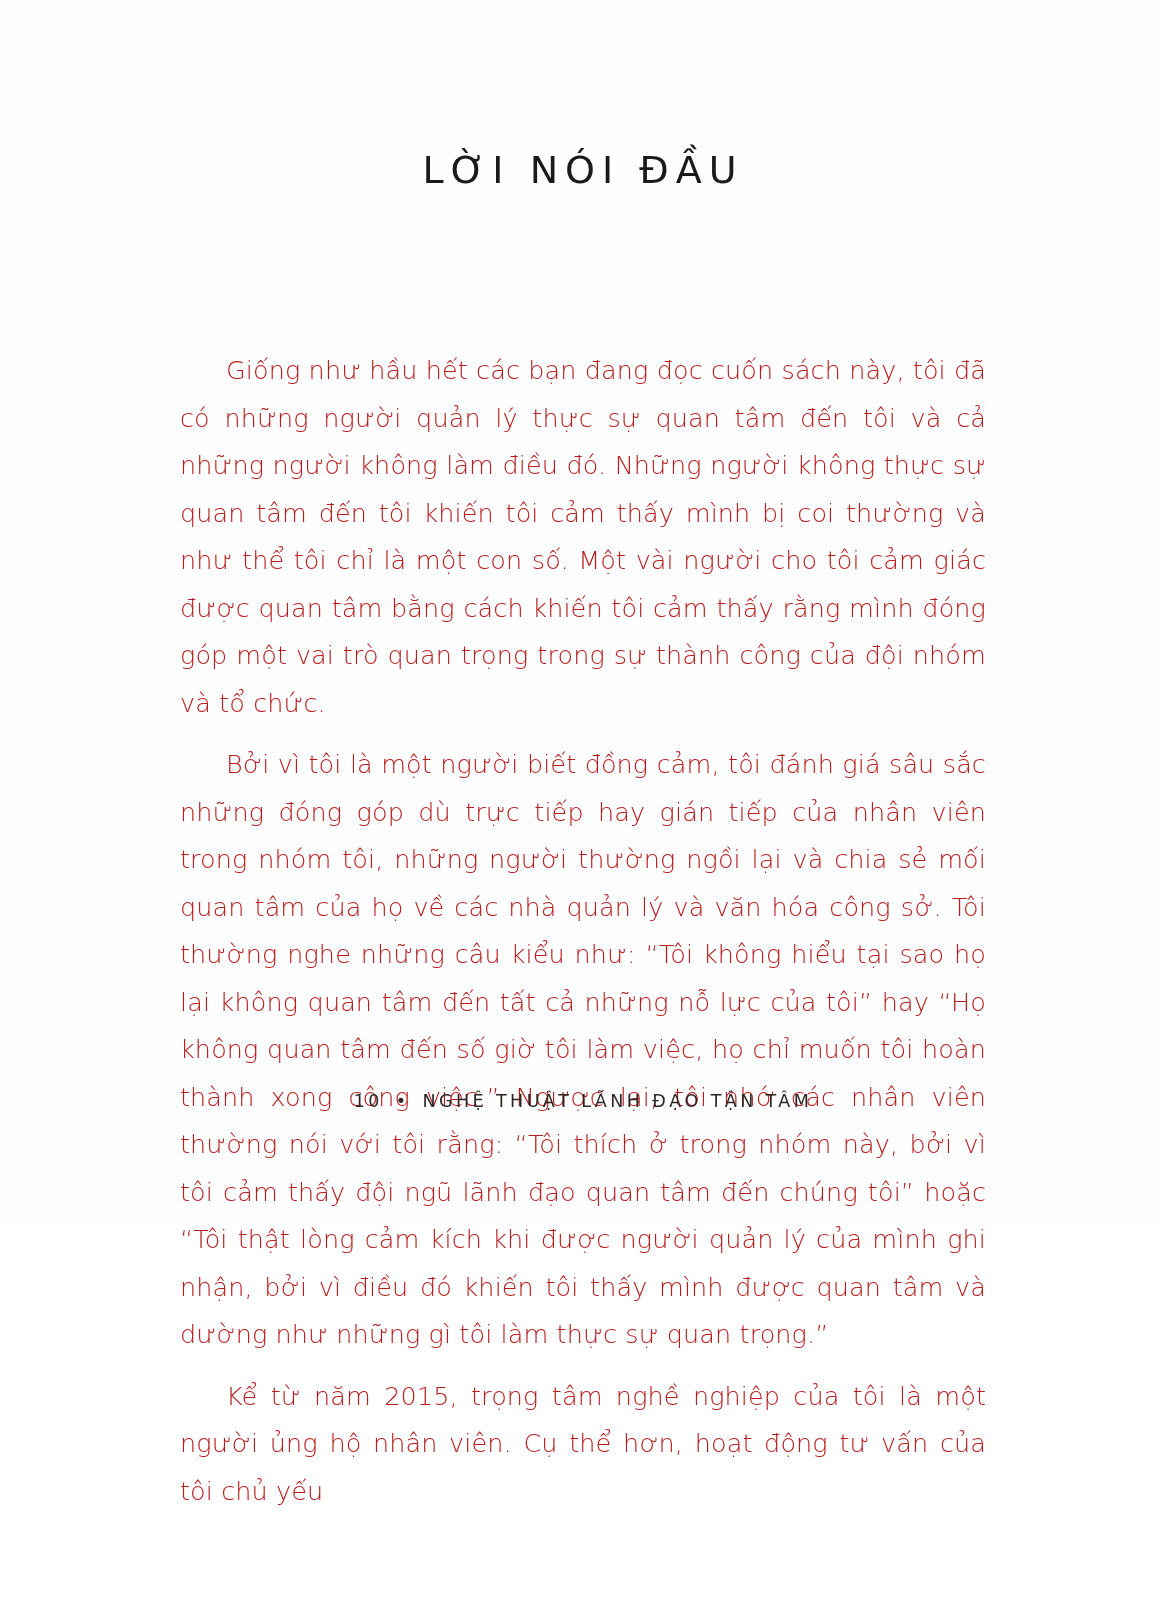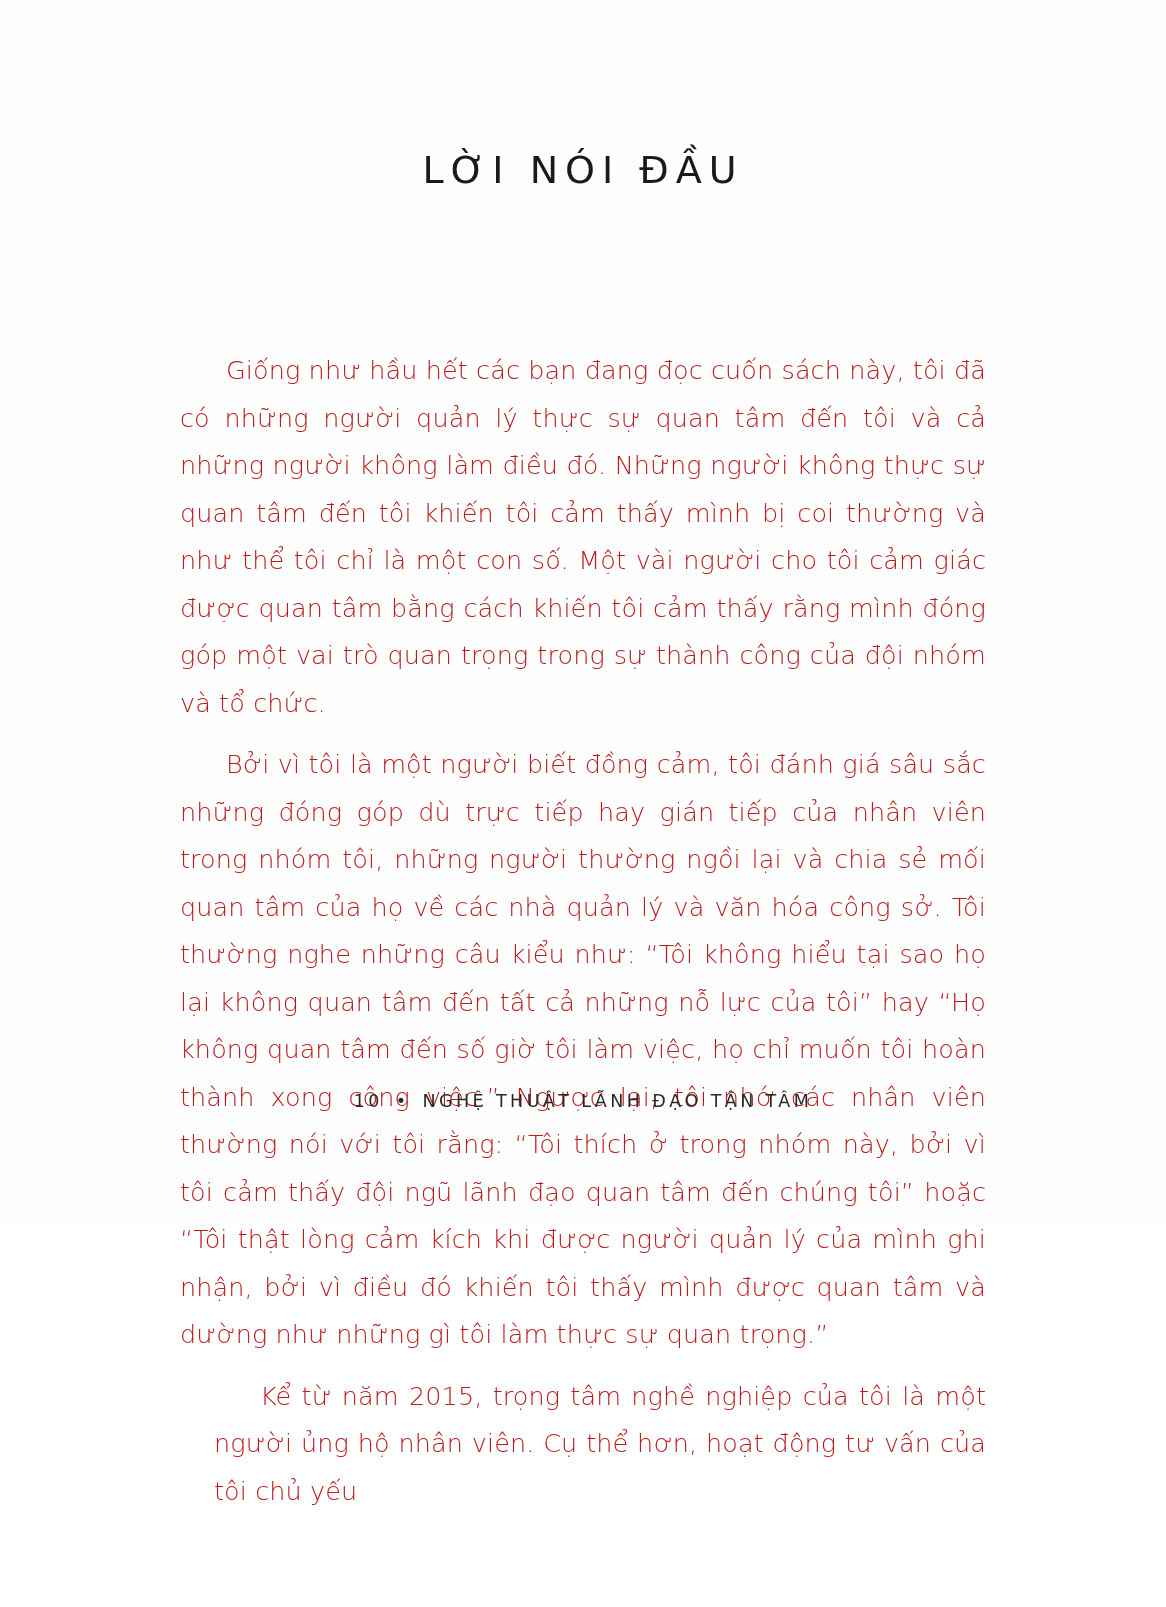--- a/index.html
+++ b/index.html
@@ -51,7 +51,6 @@
   }
   .body-text p.last {
     margin-bottom: 0;
-    margin-left: 34px;
   }
   .footer {
     position: absolute;

